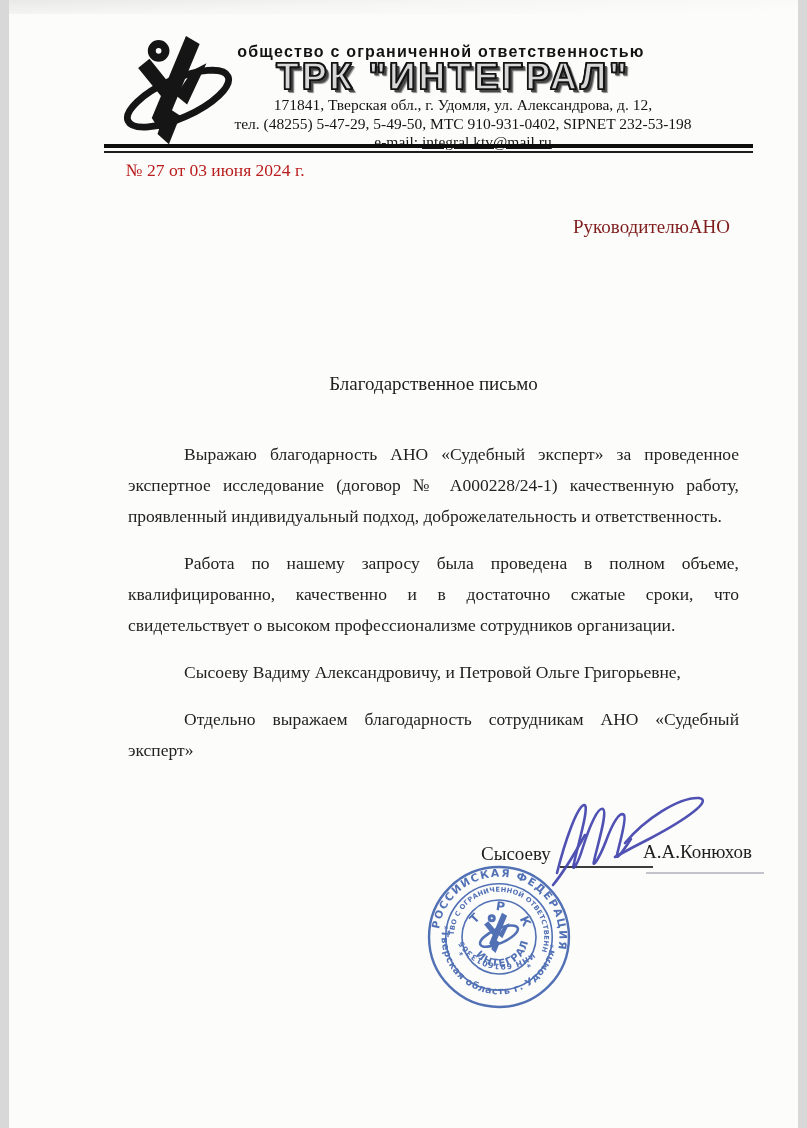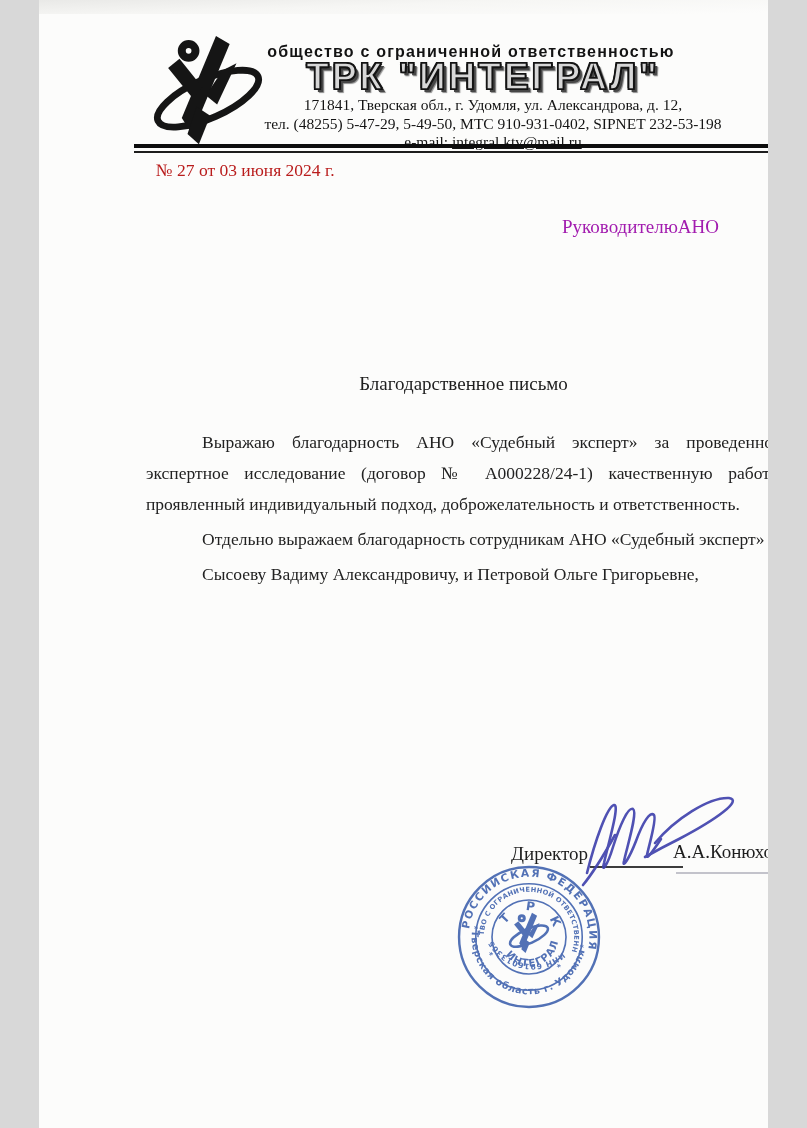--- a/index.html
+++ b/index.html
@@ -4,9 +4,9 @@
 <style>
   html,body { margin:0; padding:0; background:#d8d8d8; }
   .page {
-    position:relative; width:709px; height:1128px; margin:0 auto;
+    position:relative; width:789px; height:1128px; margin:0 auto;
     background:#fcfcfb; overflow:hidden;
-    font-family:"Liberation Serif", serif; color:#1e1e1e;padding-left:20px;
+    font-family:"Liberation Serif", serif; color:#1e1e1e;
   }
   .scan-edge {
     position:absolute; left:0; top:0; width:807px; height:14px;

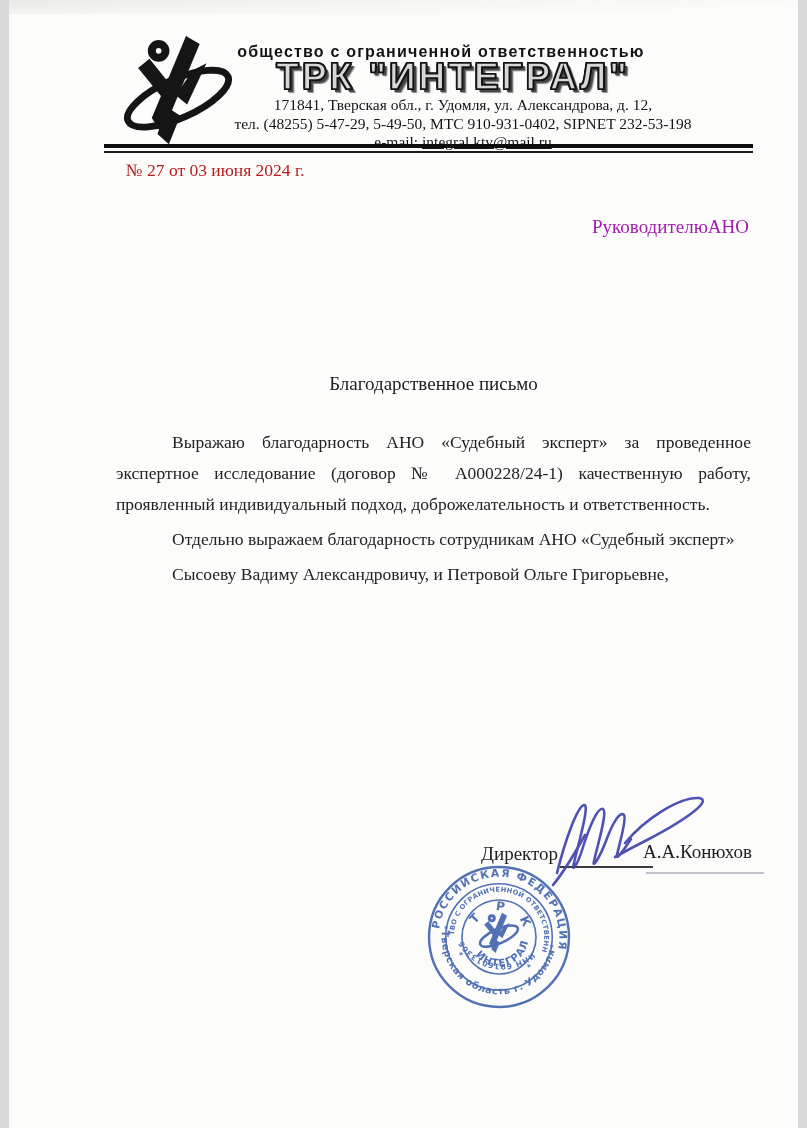--- a/index.html
+++ b/index.html
@@ -40,8 +40,8 @@
   
   .reference { position:absolute; left:117px; top:160px; font-size:17.5px; color:#b91c1c; }
   .recipient {
-    position:absolute; right:49px; top:204px; text-align:right;
-    font-size:19px; line-height:45px; color:#a21caf;
+    position:absolute; right:68px; top:204px; text-align:right;
+    font-size:19px; line-height:45px; color:#7f1d1d;
   }
   .letter-title { position:absolute; left:103px; top:366px; width:643px; text-align:center; font-size:19px;margin-top:7px; }
   .body-text {

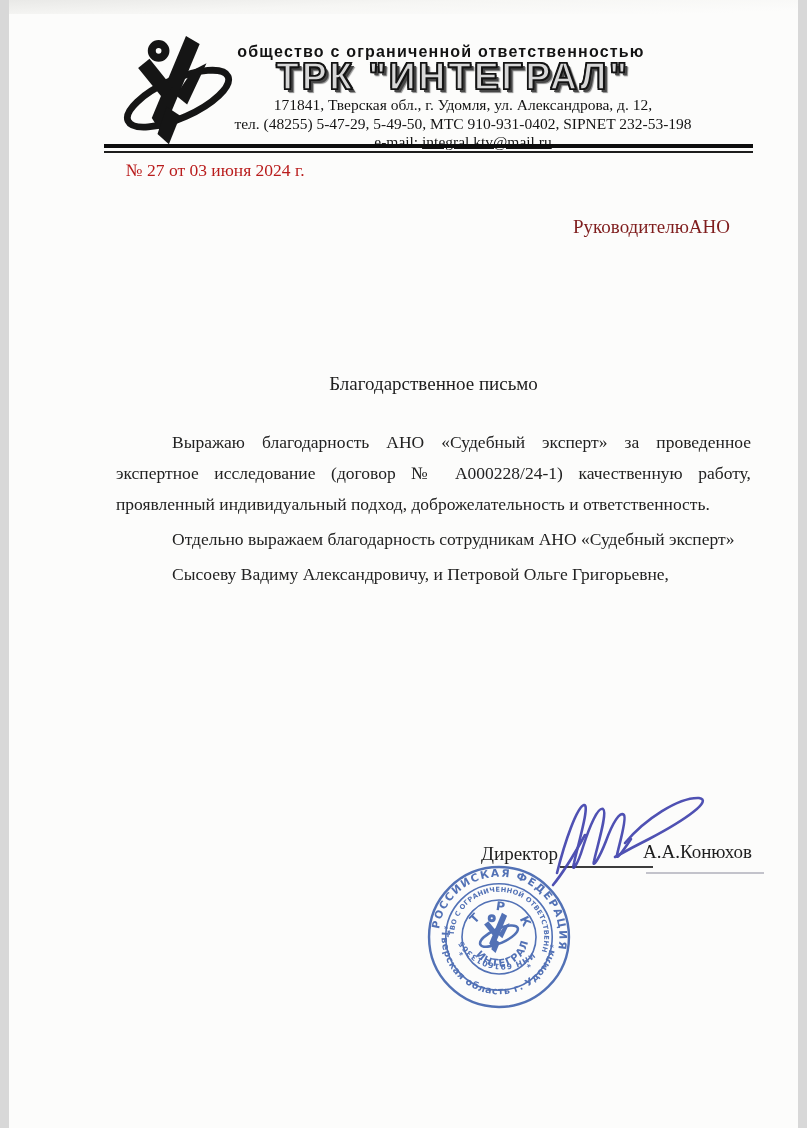--- a/index.html
+++ b/index.html
@@ -48,7 +48,7 @@
     position:absolute; left:103px; top:423px; width:643px;
     font-size:17.5px; line-height:31px; text-align:justify; color:#222;
   }
-  .body-text p { margin:4px; text-indent:56px; }
+  .body-text p { margin:16px; text-indent:56px; }
   
   .sig-role { position:absolute; left:472px; top:843px; font-size:19px; }
   .sig-line { position:absolute; left:551px; top:866px; width:93px; height:2px; background:#3c3c3c; }

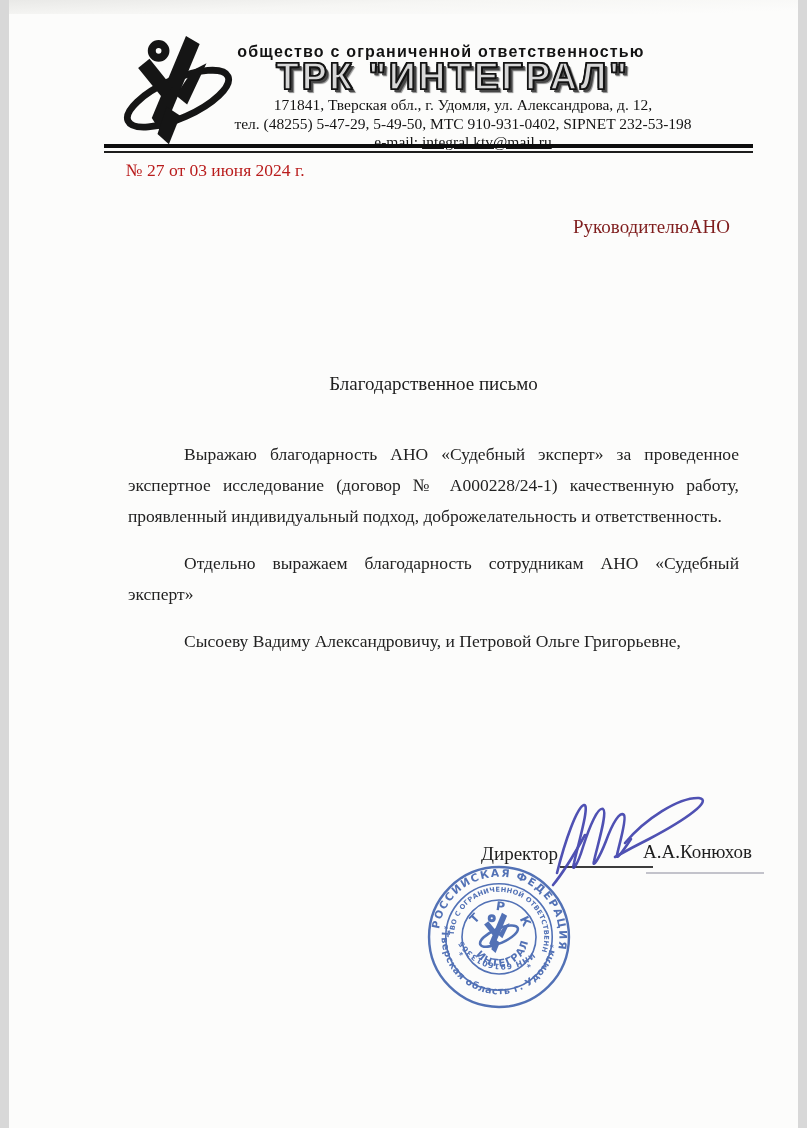--- a/index.html
+++ b/index.html
@@ -103,6 +103,7 @@
 
   <div class="body-text">
     <p>Выражаю благодарность АНО «Судебный эксперт» за проведенное экспертное исследование (договор № А000228/24-1) качественную работу, проявленный индивидуальный подход, доброжелательность и ответственность.</p>
+    <p>Работа по нашему запросу была проведена в полном объеме, квалифицированно, качественно и в достаточно сжатые сроки, что свидетельствует о высоком профессионализме сотрудников организации.</p>
     <p>Отдельно выражаем благодарность сотрудникам АНО «Судебный эксперт»</p>
     <p>Сысоеву Вадиму Александровичу, и Петровой Ольге Григорьевне,</p>
   </div>

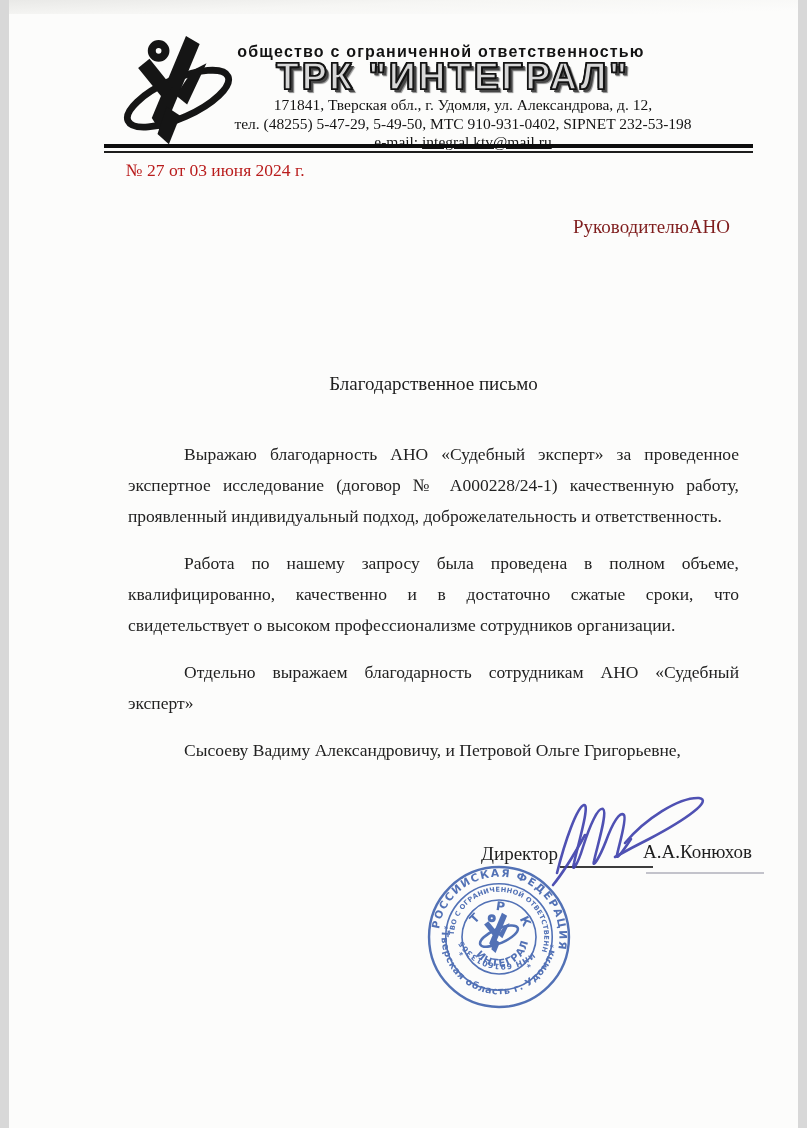--- a/index.html
+++ b/index.html
@@ -104,8 +104,8 @@
   <div class="body-text">
     <p>Выражаю благодарность АНО «Судебный эксперт» за проведенное экспертное исследование (договор № А000228/24-1) качественную работу, проявленный индивидуальный подход, доброжелательность и ответственность.</p>
     <p>Работа по нашему запросу была проведена в полном объеме, квалифицированно, качественно и в достаточно сжатые сроки, что свидетельствует о высоком профессионализме сотрудников организации.</p>
+    <p>Сысоеву Вадиму Александровичу, и Петровой Ольге Григорьевне,</p>
     <p>Отдельно выражаем благодарность сотрудникам АНО «Судебный эксперт»</p>
-    <p>Сысоеву Вадиму Александровичу, и Петровой Ольге Григорьевне,</p>
   </div>
 
   <div class="sig-role">Директор</div>

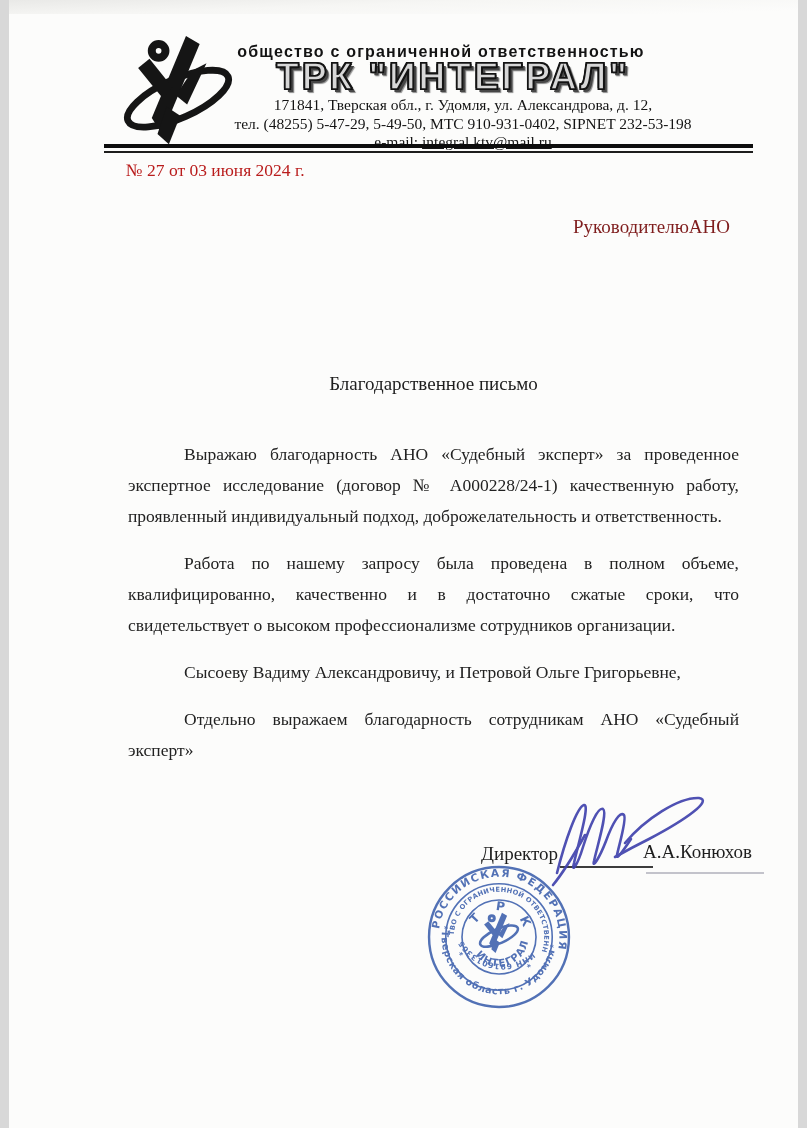--- a/index.html
+++ b/index.html
@@ -108,7 +108,7 @@
     <p>Отдельно выражаем благодарность сотрудникам АНО «Судебный эксперт»</p>
   </div>
 
-  <div class="sig-role">Директор</div>
+  <div class="sig-role">Сысоеву</div>
   <div class="sig-line"></div>
   <div class="sig-name">А.А.Конюхов</div>
   <div class="sig-name-underline"></div>

